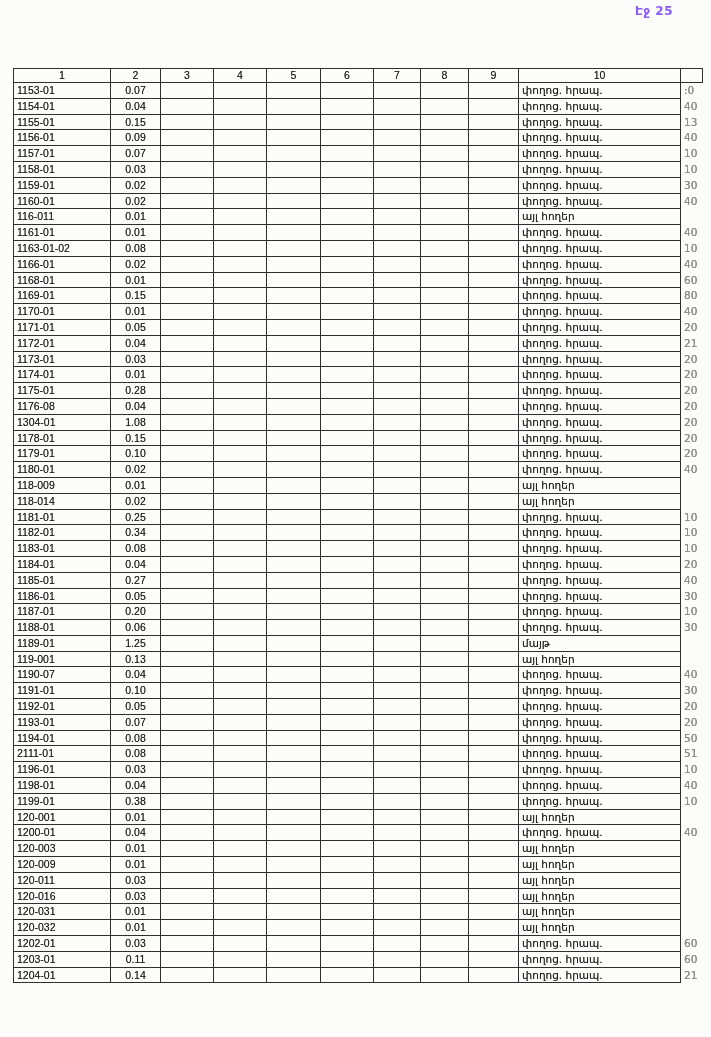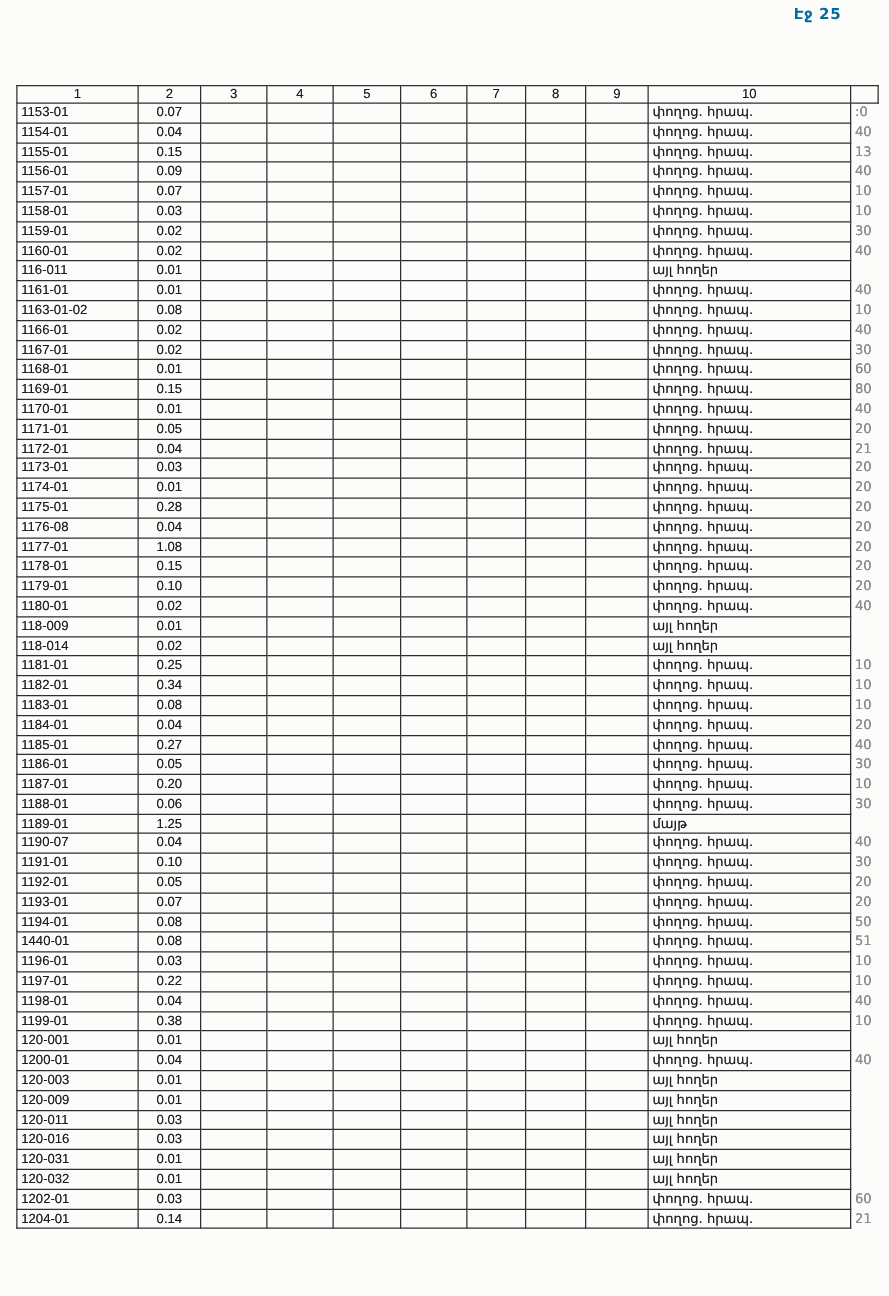--- a/index.html
+++ b/index.html
@@ -13,7 +13,7 @@
   .page-label{
     position:absolute;top:4px;right:38px;
     font-family:"DejaVu Sans",sans-serif;
-    font-size:12px;font-weight:bold;color:#0369a1;
+    font-size:12px;font-weight:bold;color:#8b5cf6;
     letter-spacing:0.5px;
   }
   table.doc{

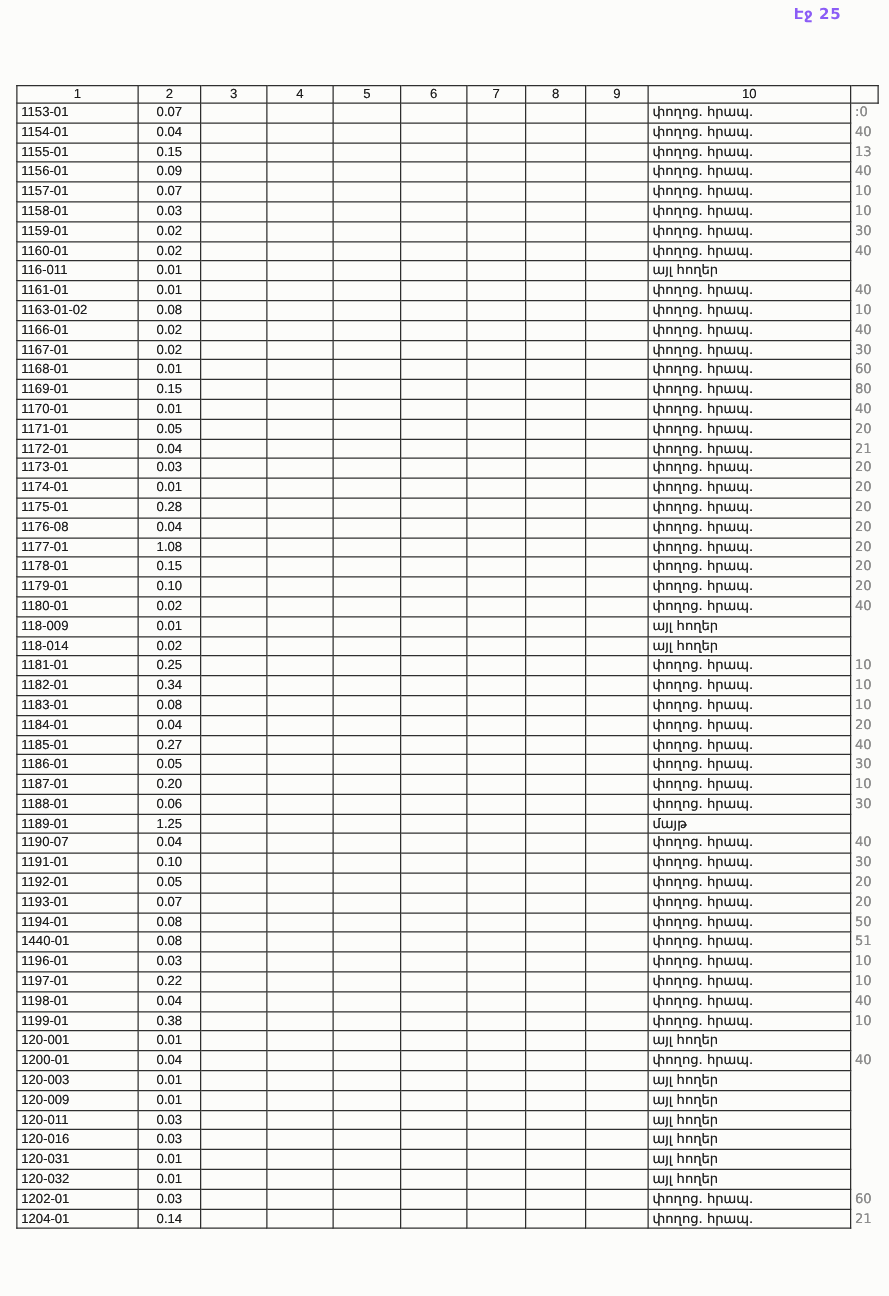--- a/index.html
+++ b/index.html
@@ -242,19 +242,6 @@
         <td class="c-mark">40</td>
       </tr>
       <tr>
-        <td class="c-id">1167-01</td>
-        <td class="c-val">0.02</td>
-        <td></td>
-        <td></td>
-        <td></td>
-        <td></td>
-        <td></td>
-        <td></td>
-        <td></td>
-        <td class="c-use">փողոց. հրապ.</td>
-        <td class="c-mark">30</td>
-      </tr>
-      <tr>
         <td class="c-id">1168-01</td>
         <td class="c-val">0.01</td>
         <td></td>

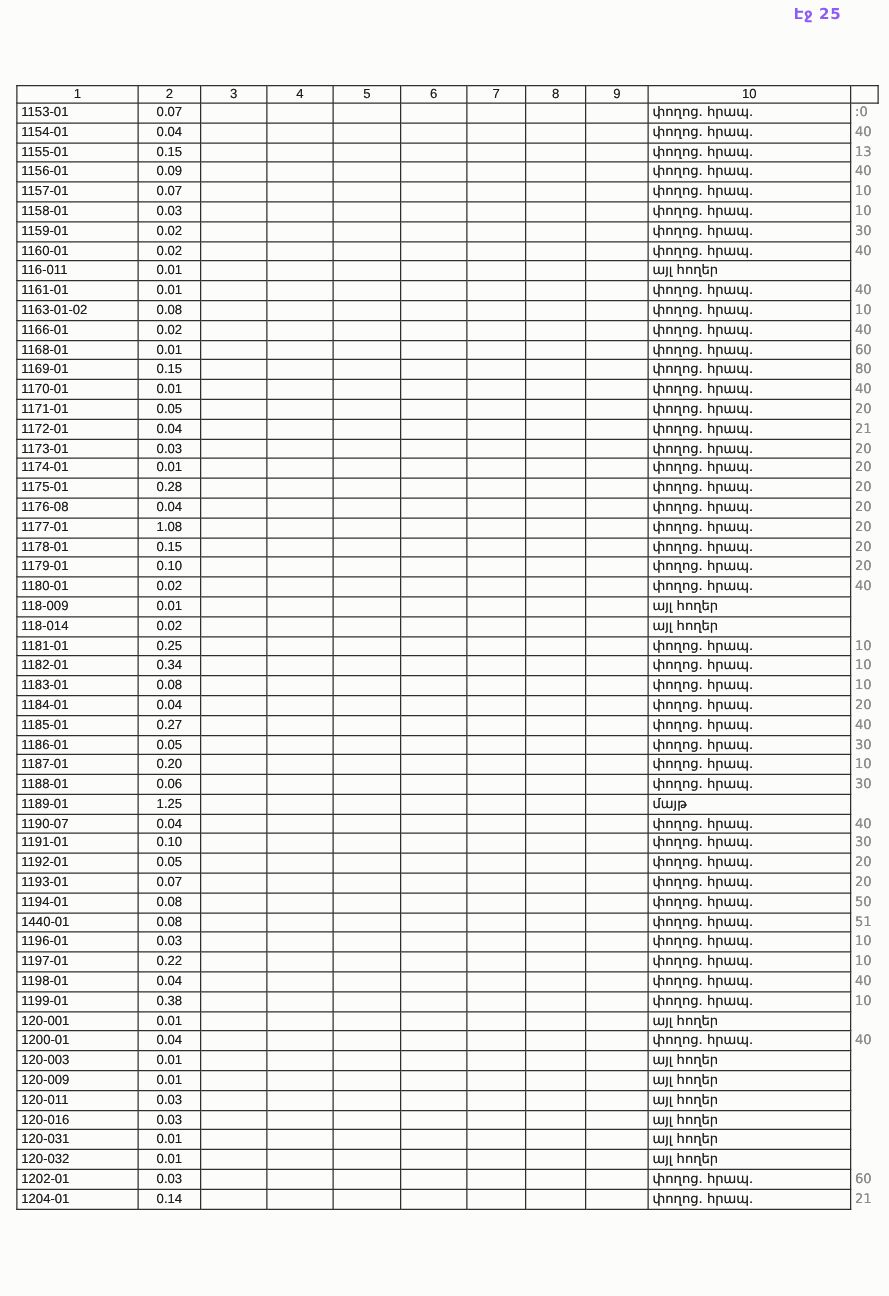--- a/index.html
+++ b/index.html
@@ -359,7 +359,7 @@
         <td class="c-mark">20</td>
       </tr>
       <tr>
-        <td class="c-id">1177-01</td>
+        <td class="c-id">1304-01</td>
         <td class="c-val">1.08</td>
         <td></td>
         <td></td>

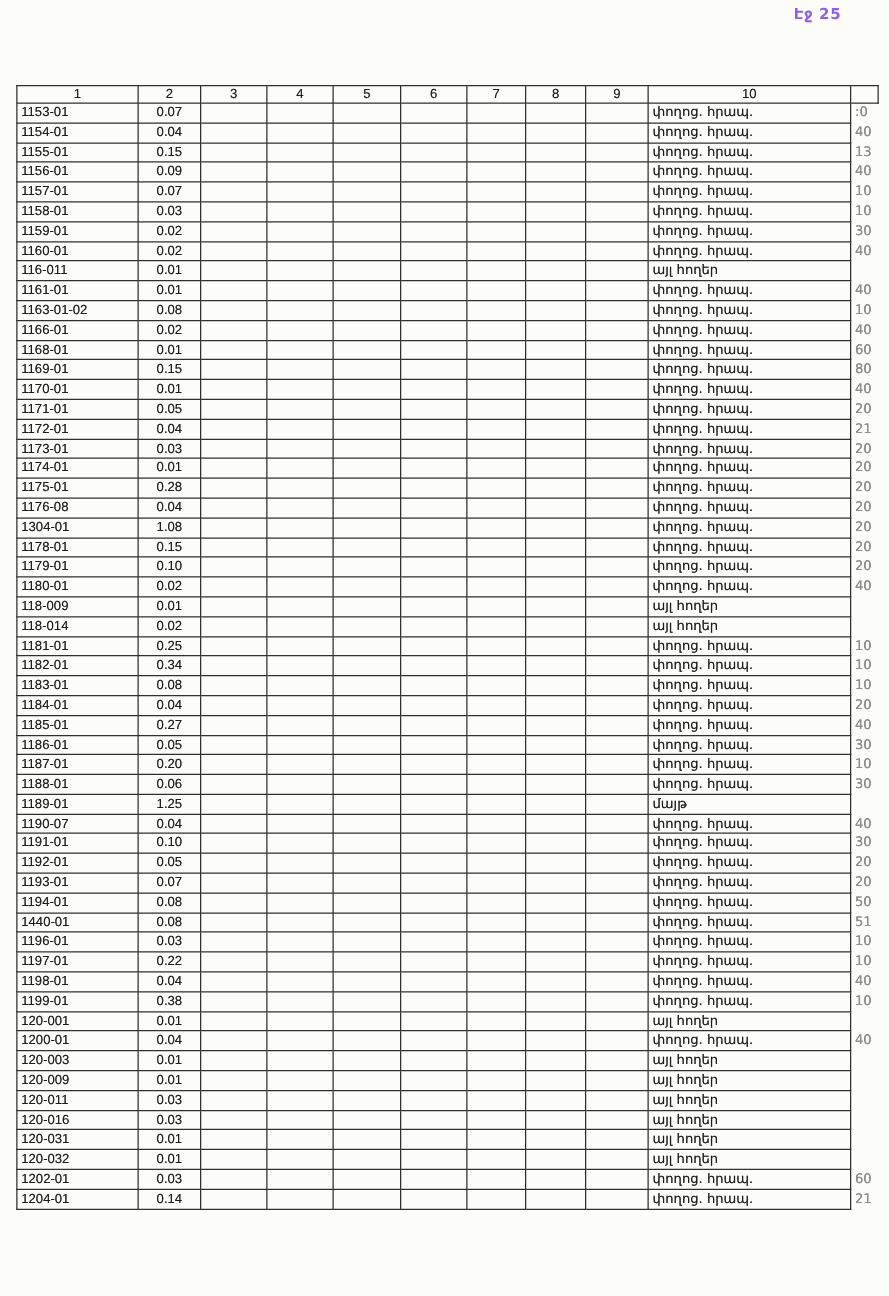--- a/index.html
+++ b/index.html
@@ -554,6 +554,19 @@
         <td class="c-mark"></td>
       </tr>
       <tr>
+        <td class="c-id">119-001</td>
+        <td class="c-val">0.13</td>
+        <td></td>
+        <td></td>
+        <td></td>
+        <td></td>
+        <td></td>
+        <td></td>
+        <td></td>
+        <td class="c-use">այլ հողեր</td>
+        <td class="c-mark"></td>
+      </tr>
+      <tr>
         <td class="c-id">1190-07</td>
         <td class="c-val">0.04</td>
         <td></td>

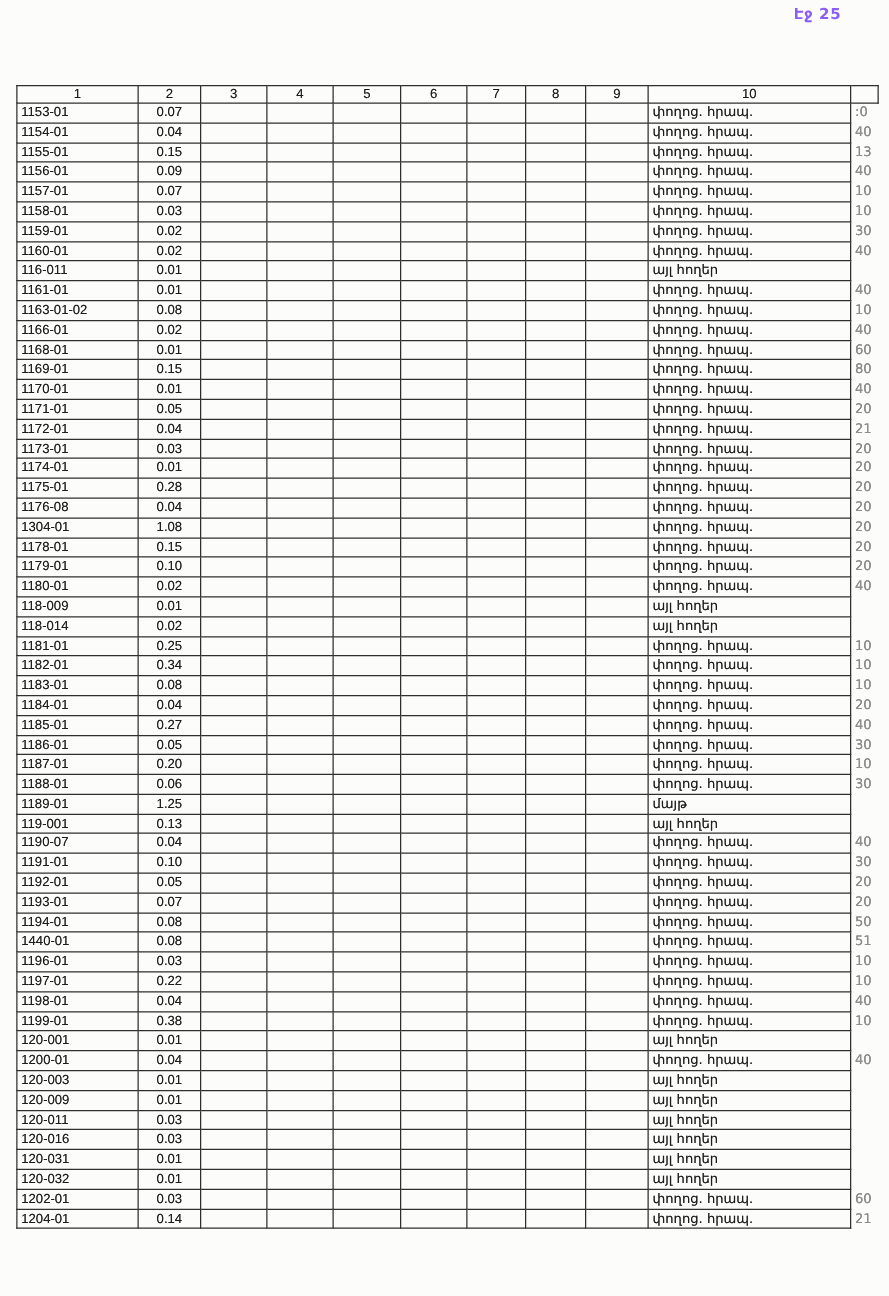--- a/index.html
+++ b/index.html
@@ -632,7 +632,7 @@
         <td class="c-mark">50</td>
       </tr>
       <tr>
-        <td class="c-id">1440-01</td>
+        <td class="c-id">2111-01</td>
         <td class="c-val">0.08</td>
         <td></td>
         <td></td>

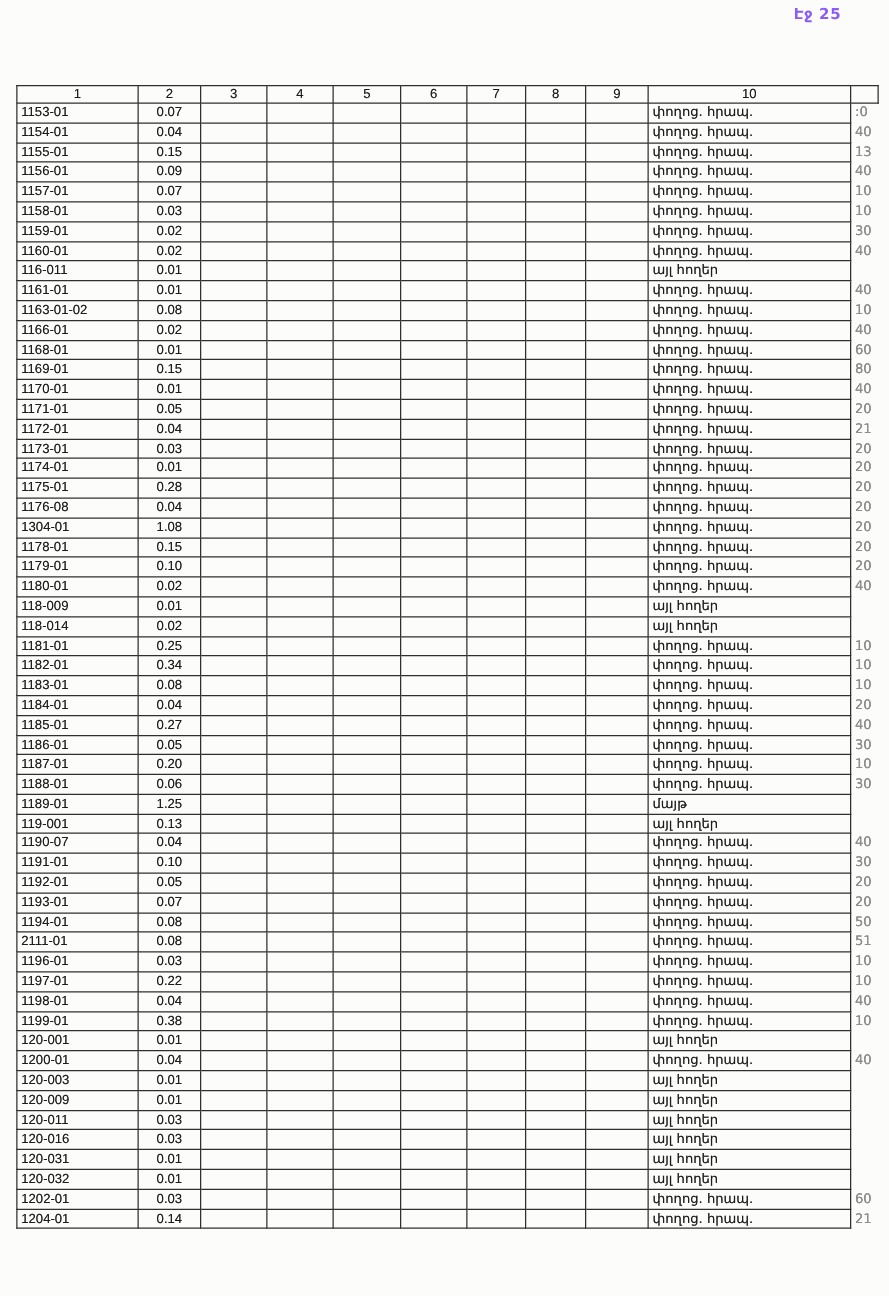--- a/index.html
+++ b/index.html
@@ -658,19 +658,6 @@
         <td class="c-mark">10</td>
       </tr>
       <tr>
-        <td class="c-id">1197-01</td>
-        <td class="c-val">0.22</td>
-        <td></td>
-        <td></td>
-        <td></td>
-        <td></td>
-        <td></td>
-        <td></td>
-        <td></td>
-        <td class="c-use">փողոց. հրապ.</td>
-        <td class="c-mark">10</td>
-      </tr>
-      <tr>
         <td class="c-id">1198-01</td>
         <td class="c-val">0.04</td>
         <td></td>

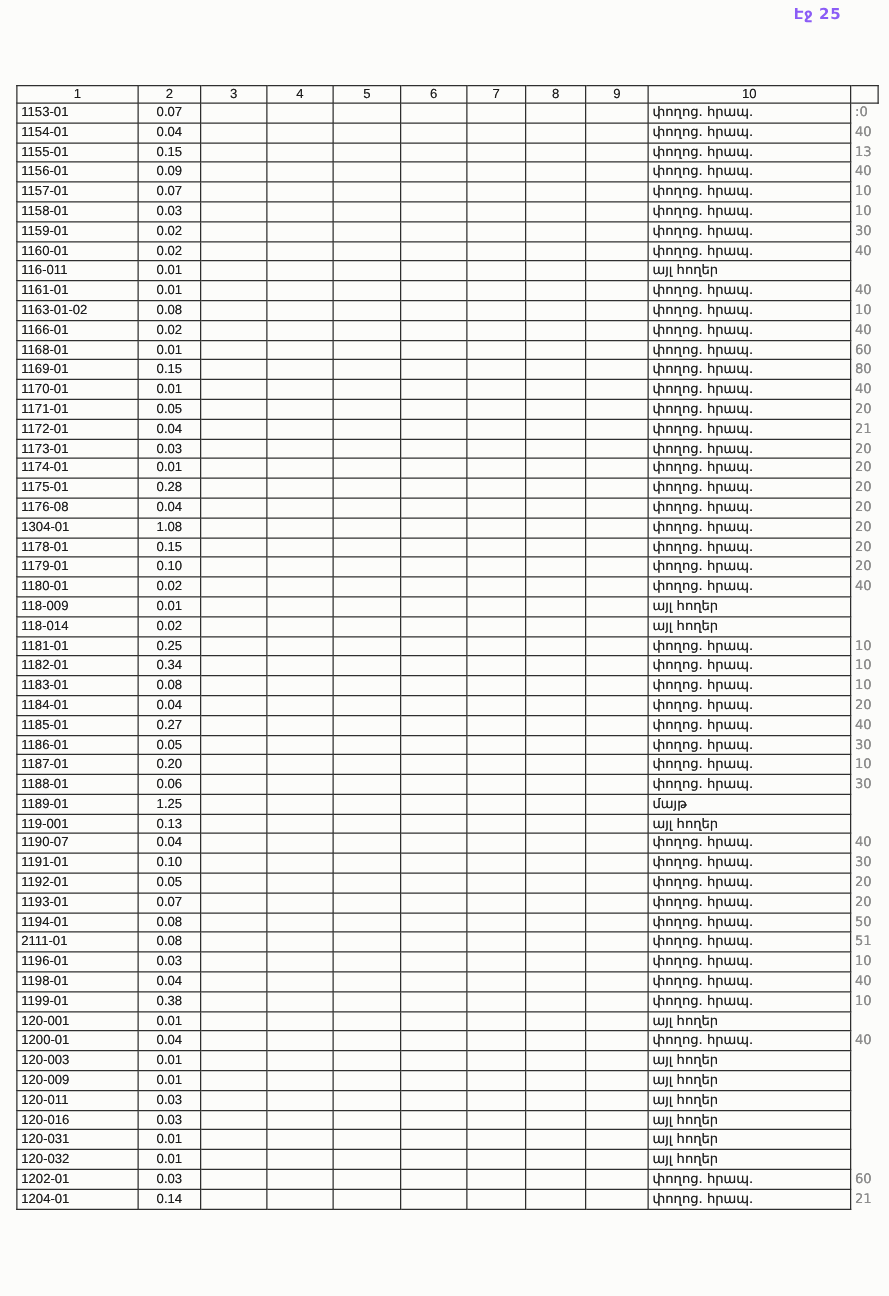--- a/index.html
+++ b/index.html
@@ -801,6 +801,19 @@
         <td class="c-mark">60</td>
       </tr>
       <tr>
+        <td class="c-id">1203-01</td>
+        <td class="c-val">0.11</td>
+        <td></td>
+        <td></td>
+        <td></td>
+        <td></td>
+        <td></td>
+        <td></td>
+        <td></td>
+        <td class="c-use">փողոց. հրապ.</td>
+        <td class="c-mark">60</td>
+      </tr>
+      <tr>
         <td class="c-id">1204-01</td>
         <td class="c-val">0.14</td>
         <td></td>

